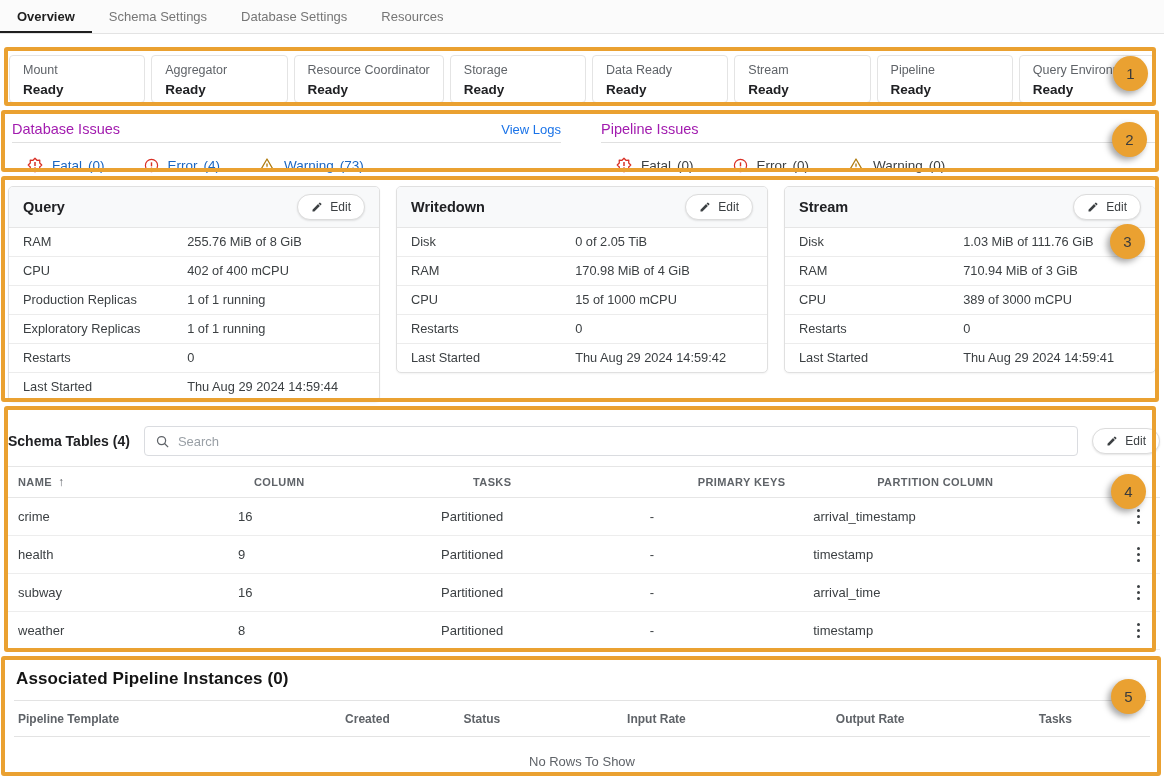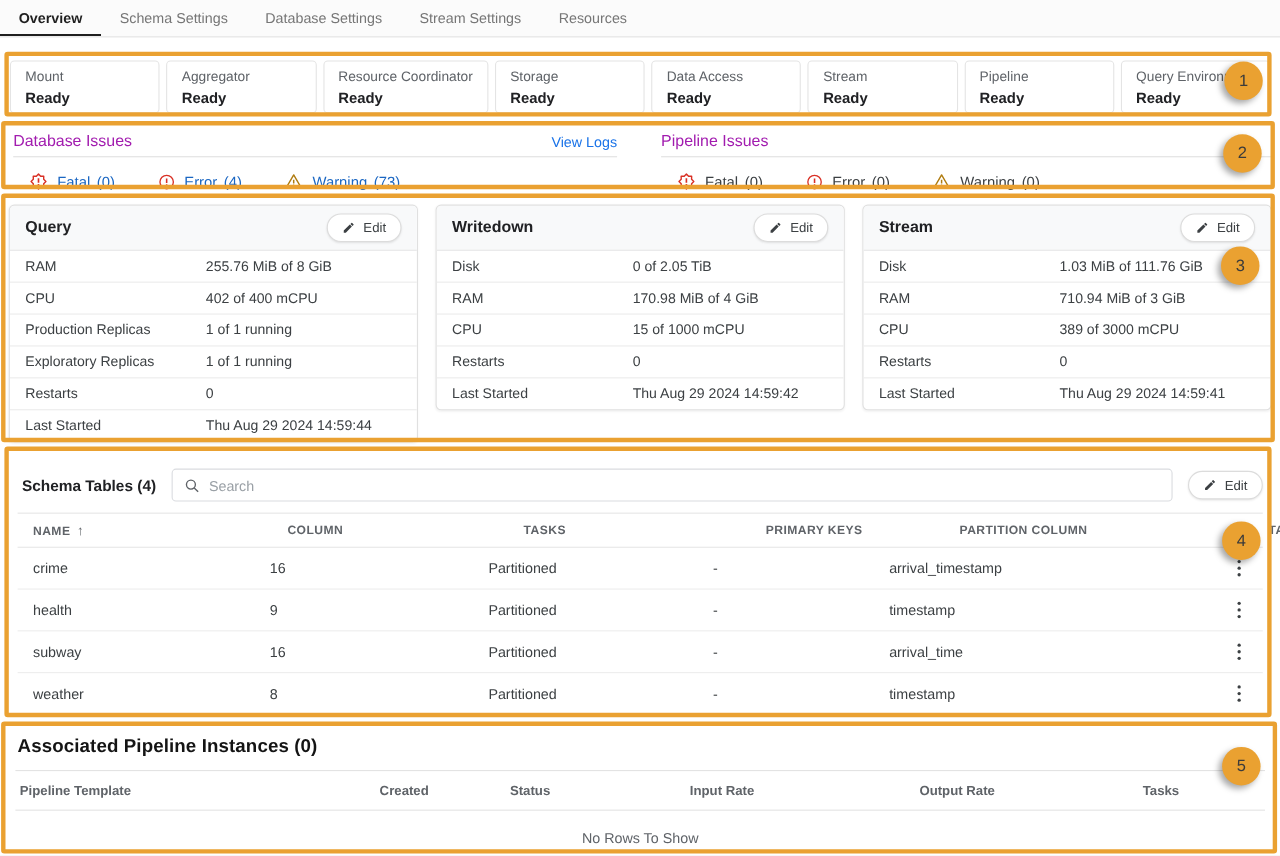--- a/index.html
+++ b/index.html
@@ -88,7 +88,6 @@
     <div class="tab active">Overview</div>
     <div class="tab">Schema Settings</div>
     <div class="tab">Database Settings</div>
-    <div class="tab">Stream Settings</div>
     <div class="tab">Resources</div>
   </nav>
 

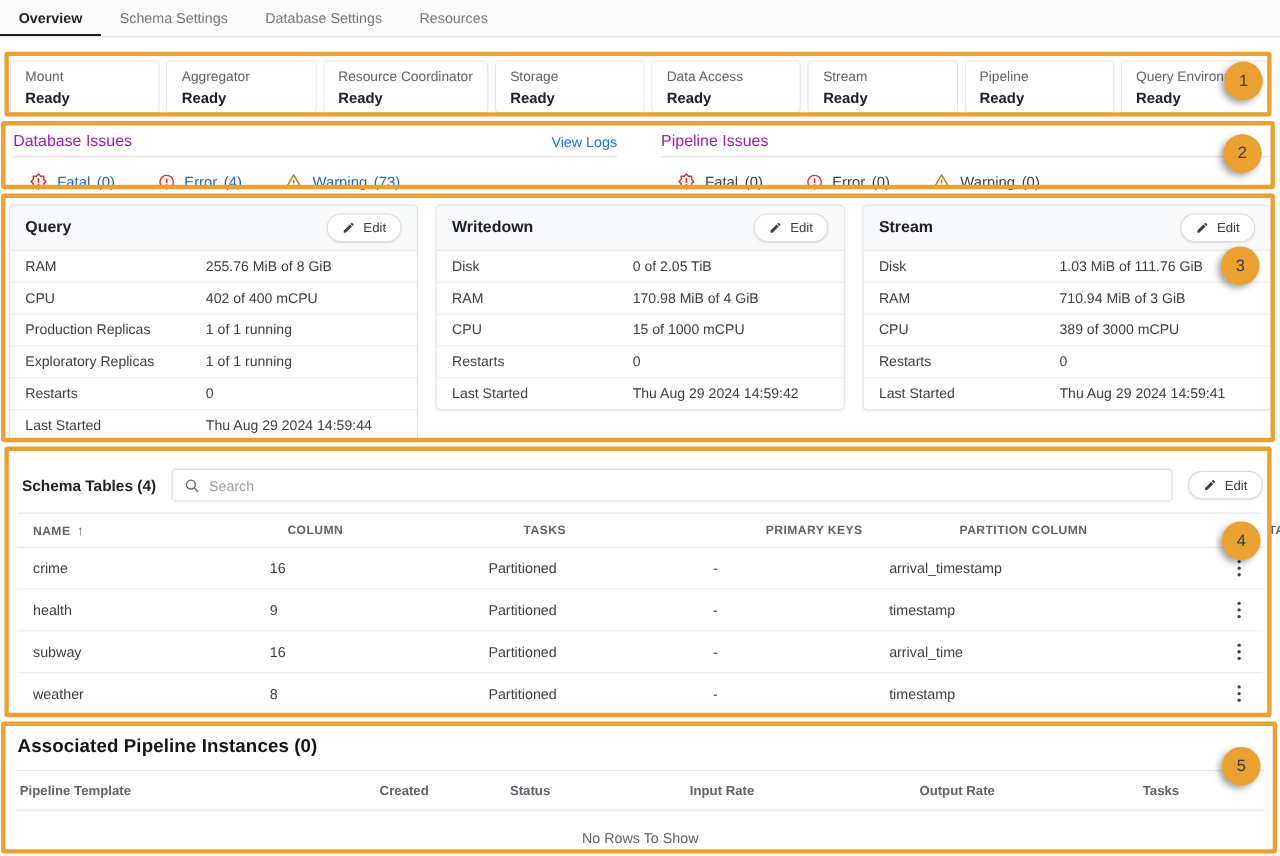--- a/index.html
+++ b/index.html
@@ -109,7 +109,7 @@
       <div class="status-value">Ready</div>
     </div>
     <div class="status-card">
-      <div class="status-label">Data Access</div>
+      <div class="status-label">Data Ready</div>
       <div class="status-value">Ready</div>
     </div>
     <div class="status-card">

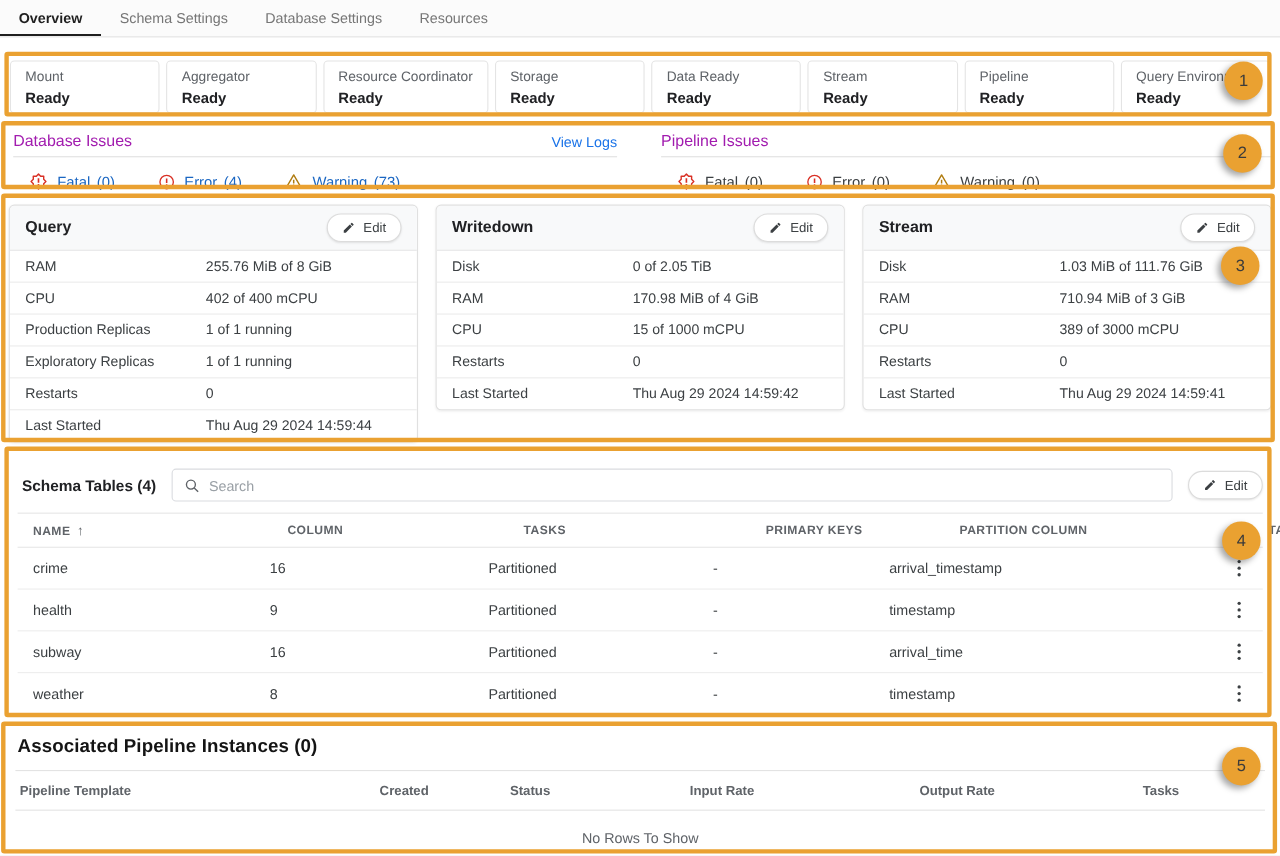--- a/index.html
+++ b/index.html
@@ -48,7 +48,7 @@
   .card-row-value { flex:1; }
 
   
-  .schema-section { margin:14px 4px 0 4px; padding:0 12px; }
+  .schema-section { margin:14px 4px 0 4px; padding:0 0; }
   .schema-toolbar { display:flex; align-items:center; gap:14px; padding:10px 0 10px 4px; }
   .schema-title { font-weight:bold; font-size:14px; color:#202124; white-space:nowrap; }
   .search-box { flex:1; height:30px; border:1px solid #dadce0; border-radius:4px; display:flex; align-items:center; padding:0 10px; gap:8px; background:#fff; }

